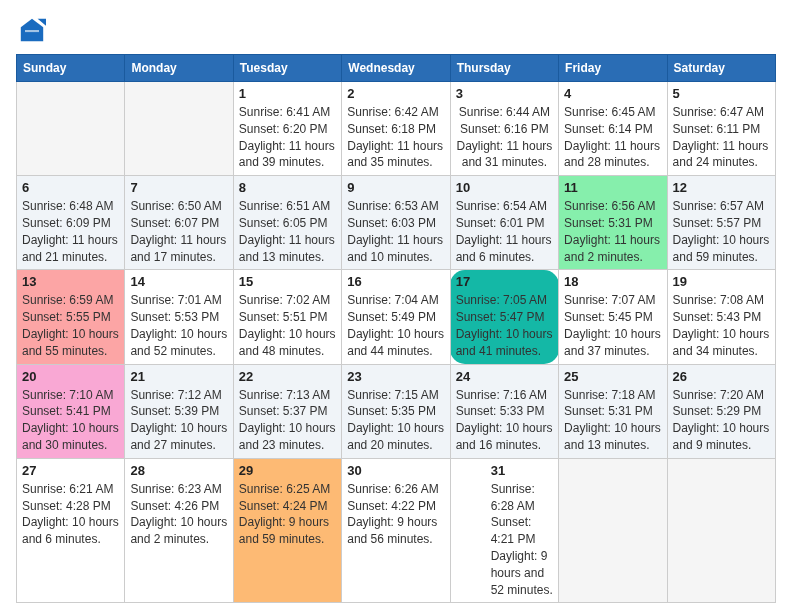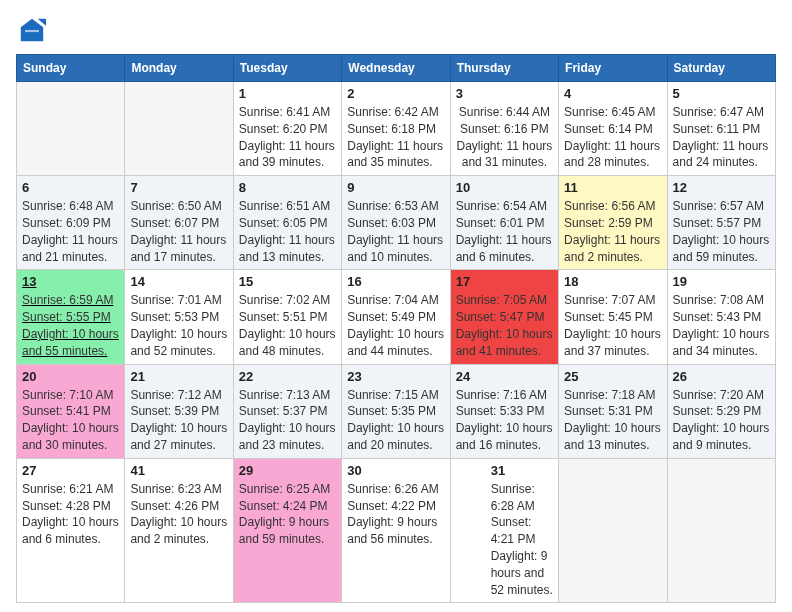--- a/index.html
+++ b/index.html
@@ -191,7 +191,7 @@
 Sunset: 6:01 PM
 Daylight: 11 hours and 6 minutes.</div>
         </td>
-        <td style="background: #fef9c3;">
+        <td style="background: #86efac;">
           <div class="cell-date">11</div>
           <div class="cell-info" style="white-space: pre-line;">Sunrise: 6:56 AM
 Sunset: 2:59 PM

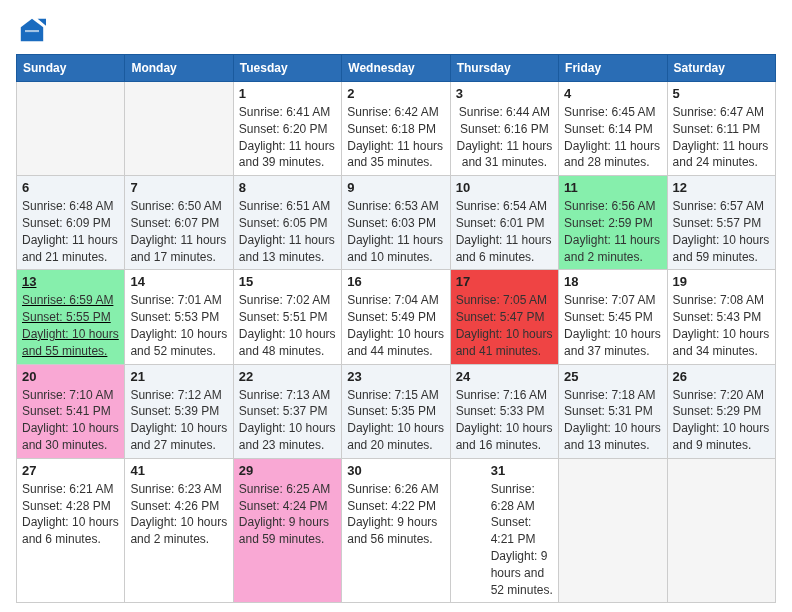--- a/index.html
+++ b/index.html
@@ -194,7 +194,7 @@
         <td style="background: #86efac;">
           <div class="cell-date">11</div>
           <div class="cell-info" style="white-space: pre-line;">Sunrise: 6:56 AM
-Sunset: 2:59 PM
+Sunset: 5:31 PM
 Daylight: 11 hours and 2 minutes.</div>
         </td>
         <td style="background: rgb(240, 244, 248);">

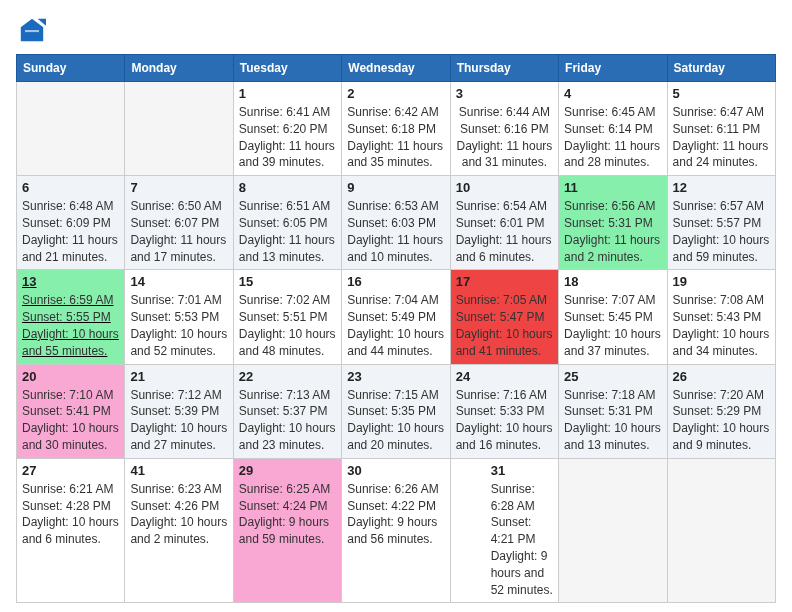--- a/index.html
+++ b/index.html
@@ -205,7 +205,7 @@
         </td>
       </tr>
       <tr>
-        <td style="background: #86efac; text-decoration: underline;">
+        <td style="background: #fca5a5;">
           <div class="cell-date">13</div>
           <div class="cell-info" style="white-space: pre-line;">Sunrise: 6:59 AM
 Sunset: 5:55 PM

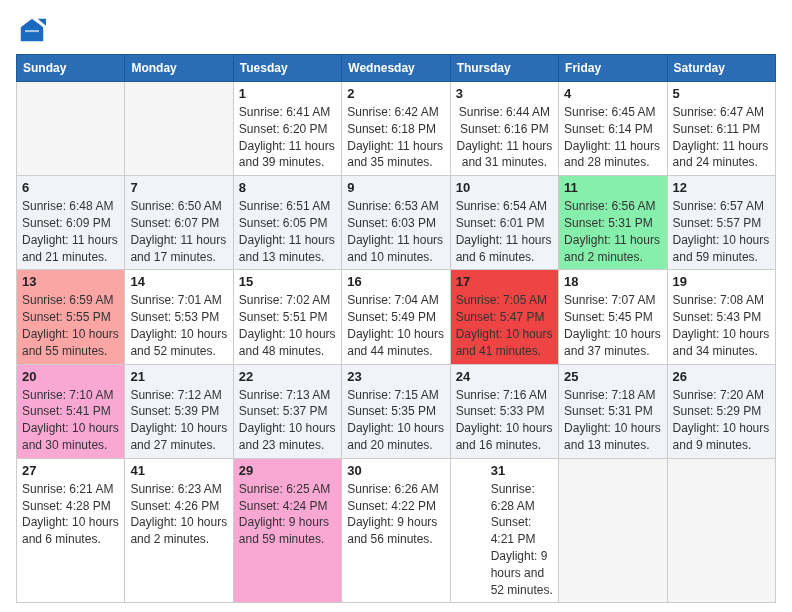--- a/index.html
+++ b/index.html
@@ -229,7 +229,7 @@
 Sunset: 5:49 PM
 Daylight: 10 hours and 44 minutes.</div>
         </td>
-        <td style="background: #ef4444;">
+        <td style="background: #14b8a6; border-radius: 15px;">
           <div class="cell-date">17</div>
           <div class="cell-info" style="white-space: pre-line;">Sunrise: 7:05 AM
 Sunset: 5:47 PM

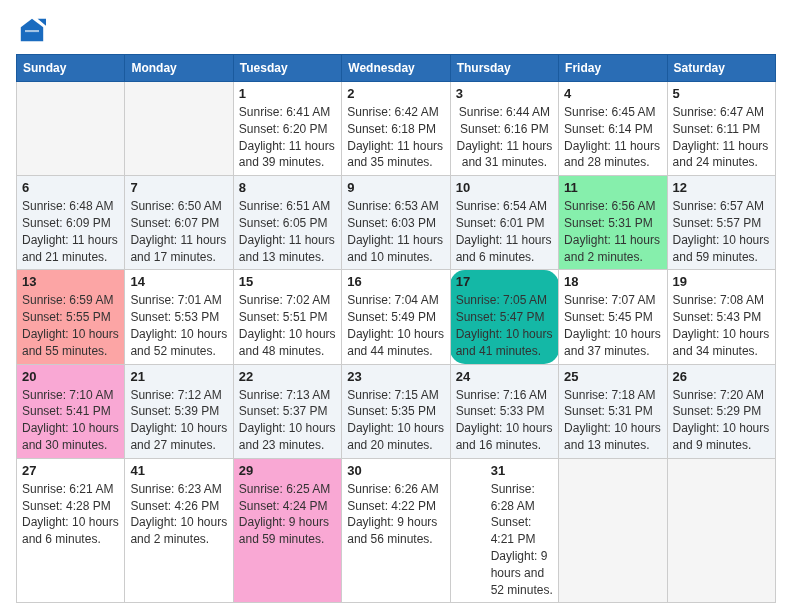--- a/index.html
+++ b/index.html
@@ -300,7 +300,7 @@
 Daylight: 10 hours and 6 minutes.</div>
         </td>
         <td style="background: rgb(255, 255, 255);">
-          <div class="cell-date">41</div>
+          <div class="cell-date">28</div>
           <div class="cell-info" style="white-space: pre-line;">Sunrise: 6:23 AM
 Sunset: 4:26 PM
 Daylight: 10 hours and 2 minutes.</div>

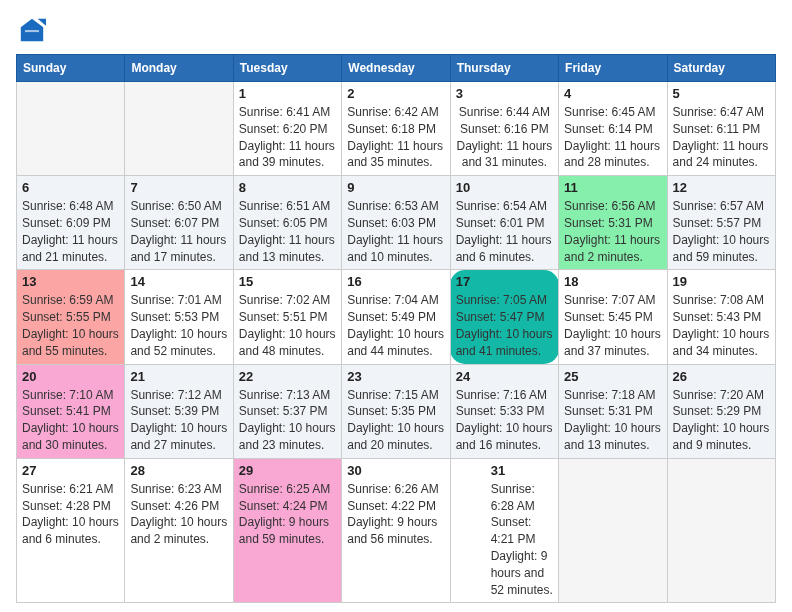--- a/index.html
+++ b/index.html
@@ -305,7 +305,7 @@
 Sunset: 4:26 PM
 Daylight: 10 hours and 2 minutes.</div>
         </td>
-        <td style="background: #f9a8d4;">
+        <td style="background: #fdba74;">
           <div class="cell-date">29</div>
           <div class="cell-info" style="white-space: pre-line;">Sunrise: 6:25 AM
 Sunset: 4:24 PM

